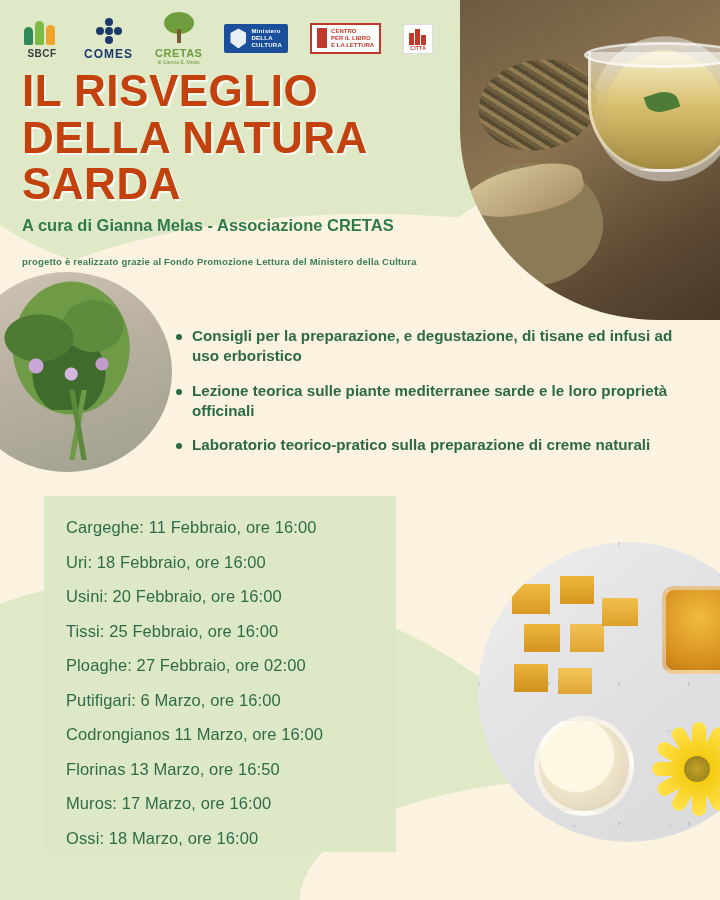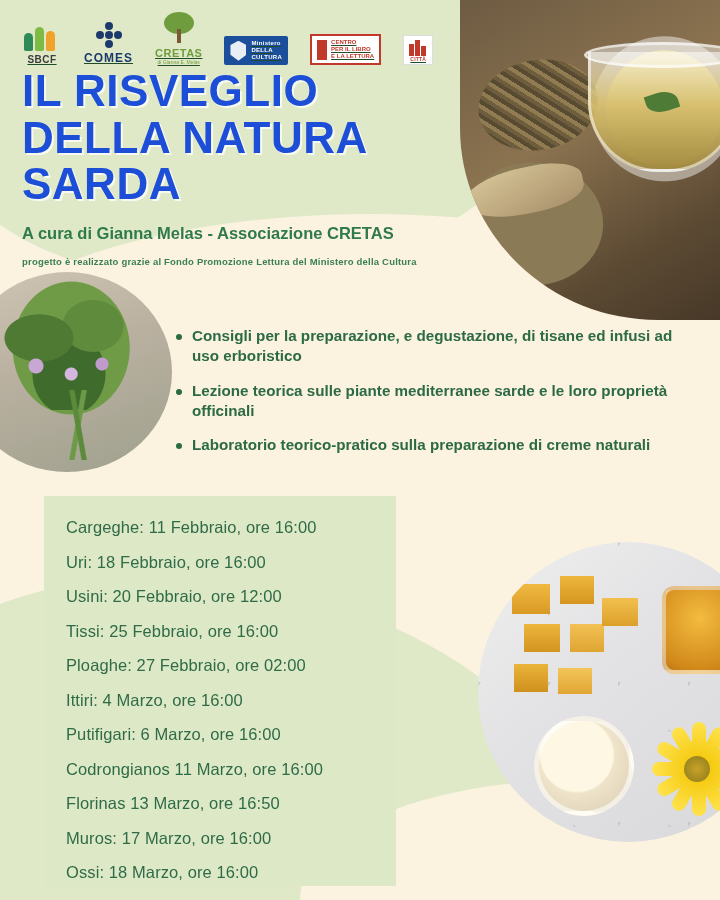--- a/index.html
+++ b/index.html
@@ -61,10 +61,9 @@
     position: absolute;
     left: 22px; top: 12px;
     display: flex;
-    align-items: flex-end;
+    align-items: center;
     gap: 22px;
     z-index: 6;
-    text-decoration: underline;
   }
   .logo { text-align: center; }
   .logo-sbcf-mark {

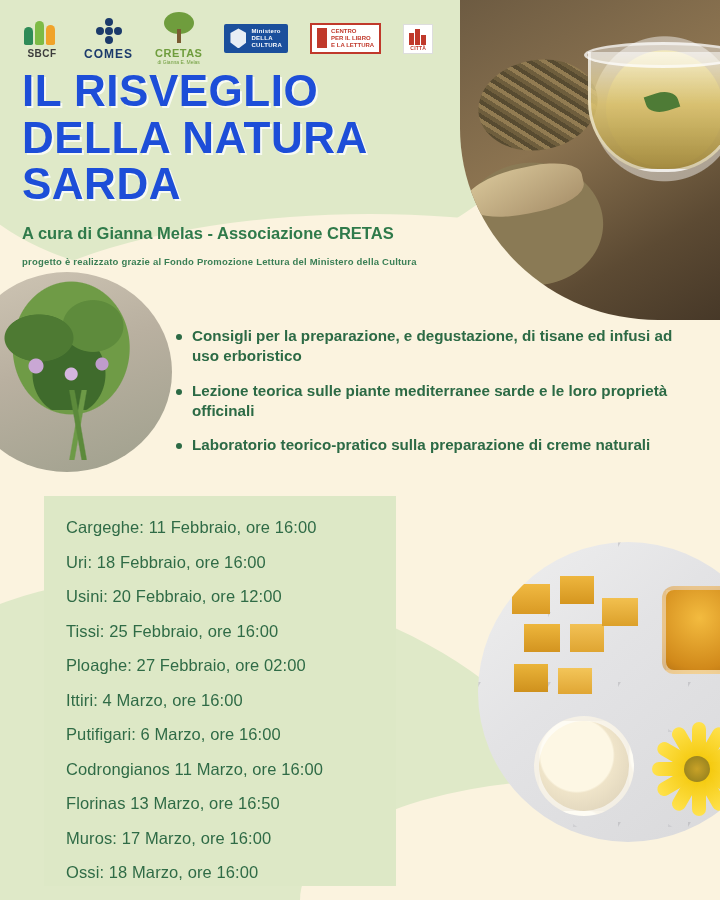--- a/index.html
+++ b/index.html
@@ -154,7 +154,7 @@
     line-height: 1.06;
     font-weight: bold;
     letter-spacing: .5px;
-    color: #1d4ed8;
+    color: #c2410c;
     text-shadow: 2px 2px 0 rgba(255,255,255,.75);
   }
   .subtitle {

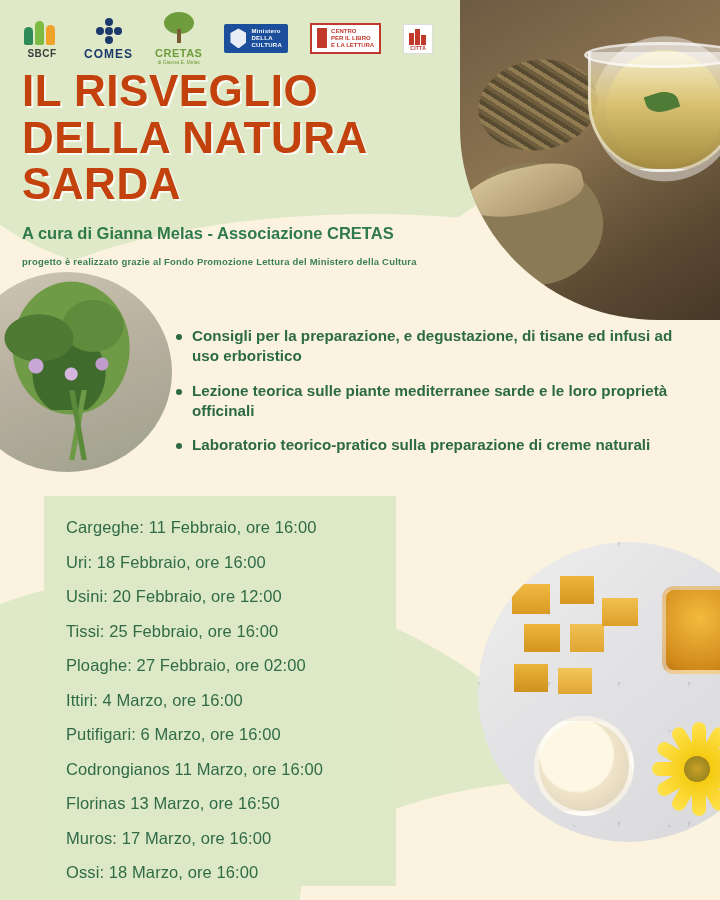--- a/index.html
+++ b/index.html
@@ -159,7 +159,7 @@
   }
   .subtitle {
     position: absolute;
-    left: 22px; top: 224px;
+    left: 22px; top: 216px;
     z-index: 5;
     font-size: 16.5px;
     font-weight: bold;

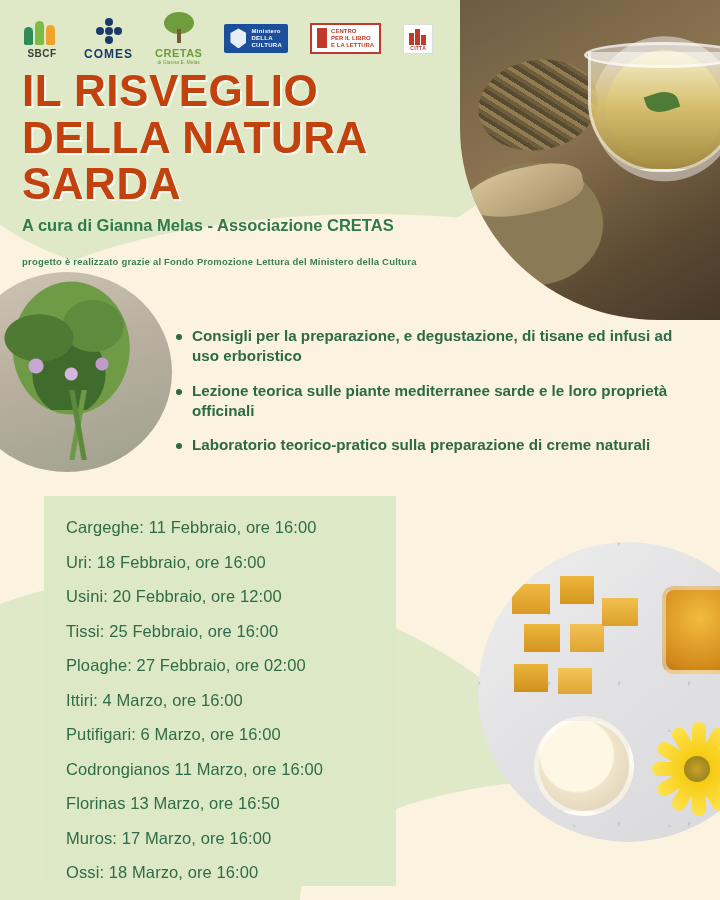--- a/index.html
+++ b/index.html
@@ -481,7 +481,7 @@
 <div class="schedule">
   <div class="schedule-item">Cargeghe: 11 Febbraio, ore 16:00</div>
   <div class="schedule-item">Uri: 18 Febbraio, ore 16:00</div>
-  <div class="schedule-item">Usini: 20 Febbraio, ore 12:00</div>
+  <div class="schedule-item">Usini: 20 Febbraio, ore 16:00</div>
   <div class="schedule-item">Tissi: 25 Febbraio, ore 16:00</div>
   <div class="schedule-item">Ploaghe: 27 Febbraio, ore 02:00</div>
   <div class="schedule-item">Ittiri: 4 Marzo, ore 16:00</div>

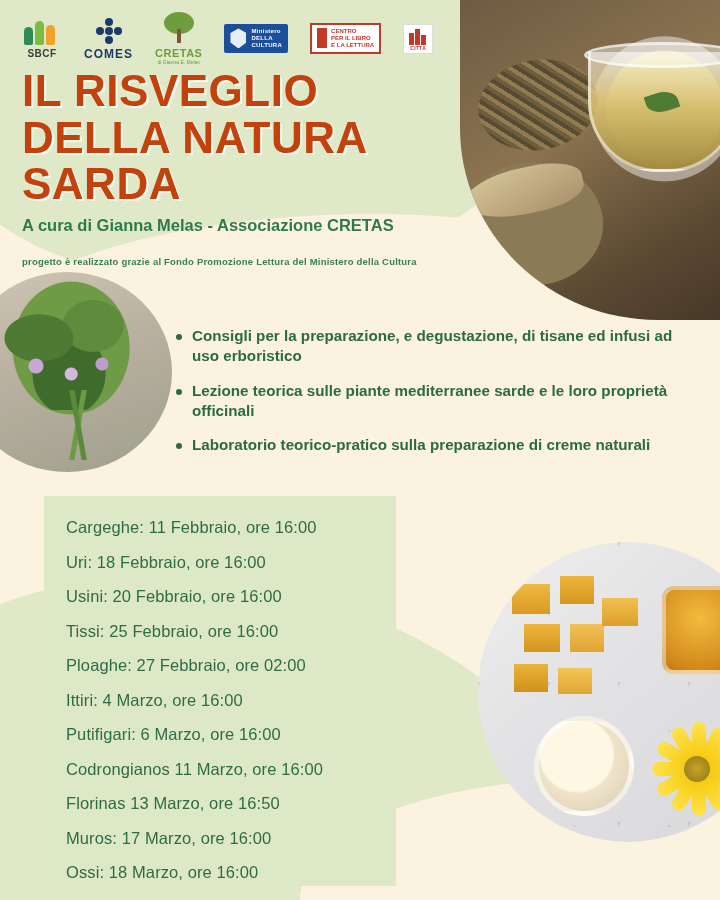--- a/index.html
+++ b/index.html
@@ -484,7 +484,6 @@
   <div class="schedule-item">Usini: 20 Febbraio, ore 16:00</div>
   <div class="schedule-item">Tissi: 25 Febbraio, ore 16:00</div>
   <div class="schedule-item">Ploaghe: 27 Febbraio, ore 02:00</div>
-  <div class="schedule-item">Ittiri: 4 Marzo, ore 16:00</div>
   <div class="schedule-item">Putifigari: 6 Marzo, ore 16:00</div>
   <div class="schedule-item">Codrongianos 11 Marzo, ore 16:00</div>
   <div class="schedule-item">Florinas 13 Marzo, ore 16:50</div>

